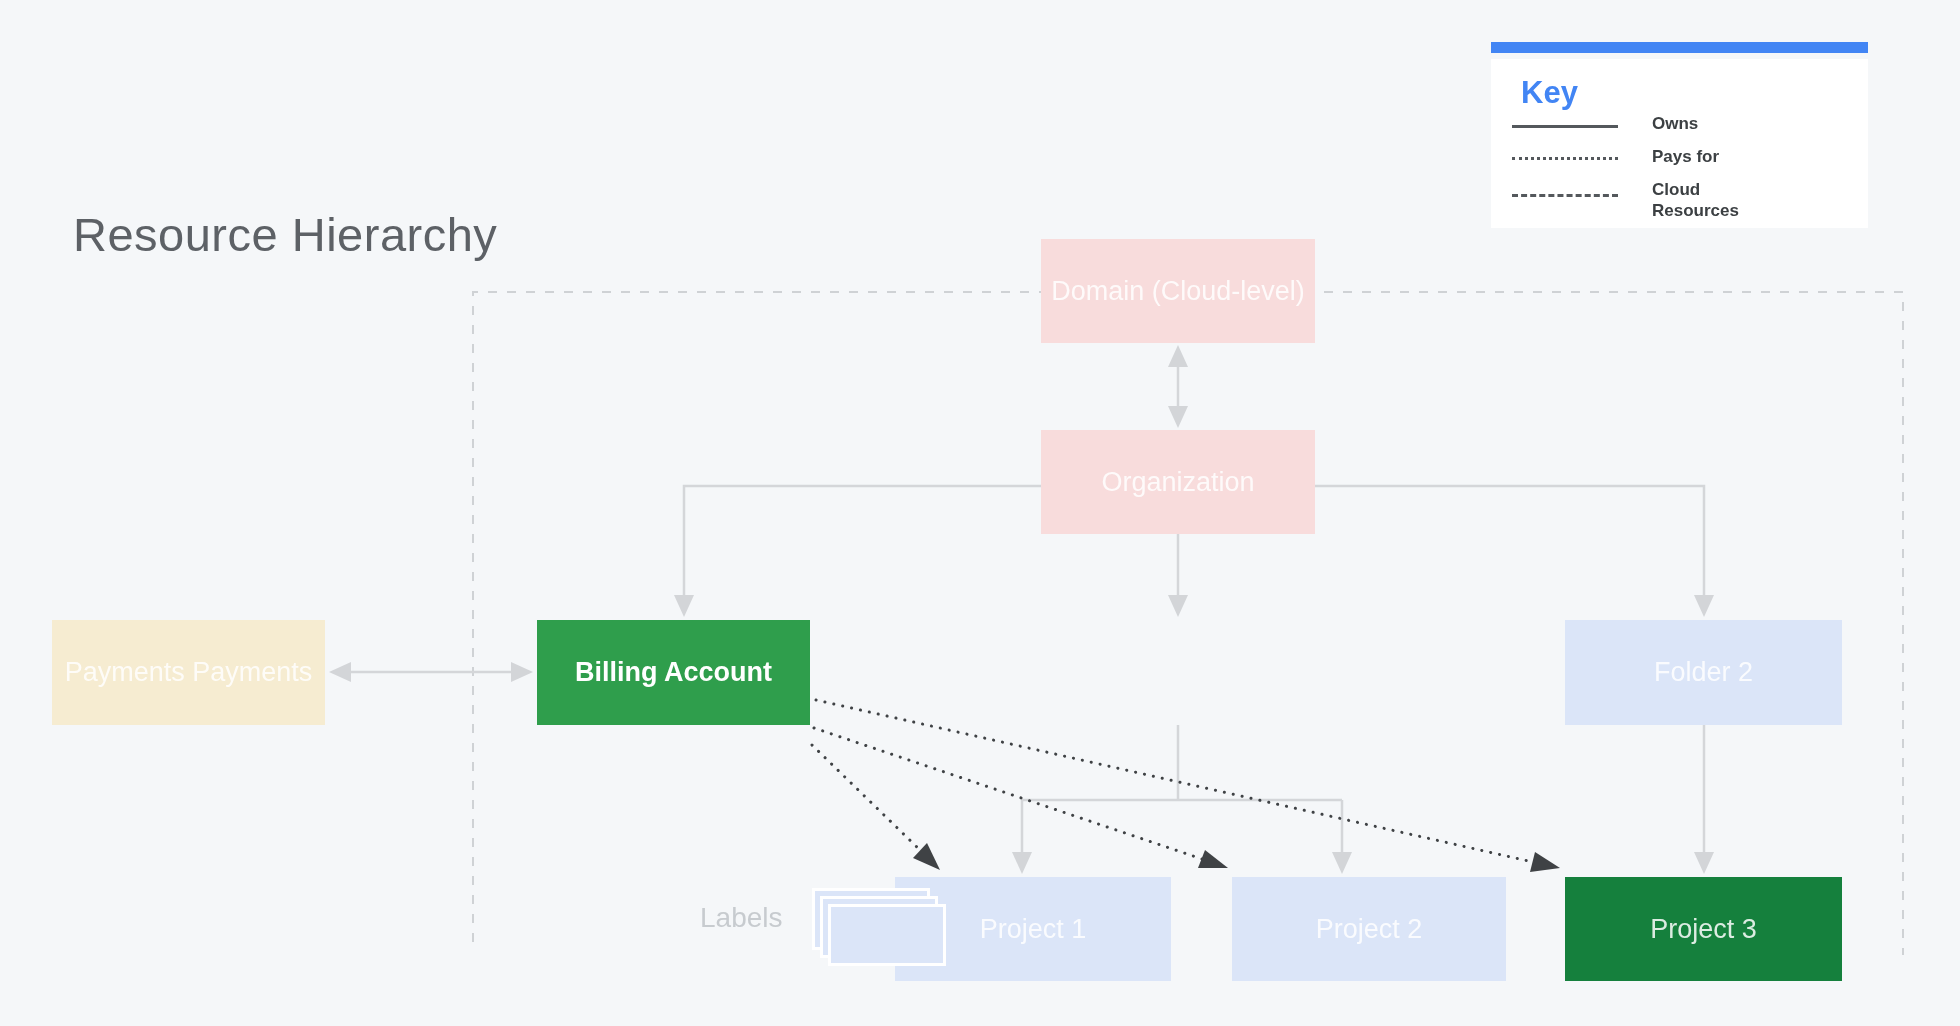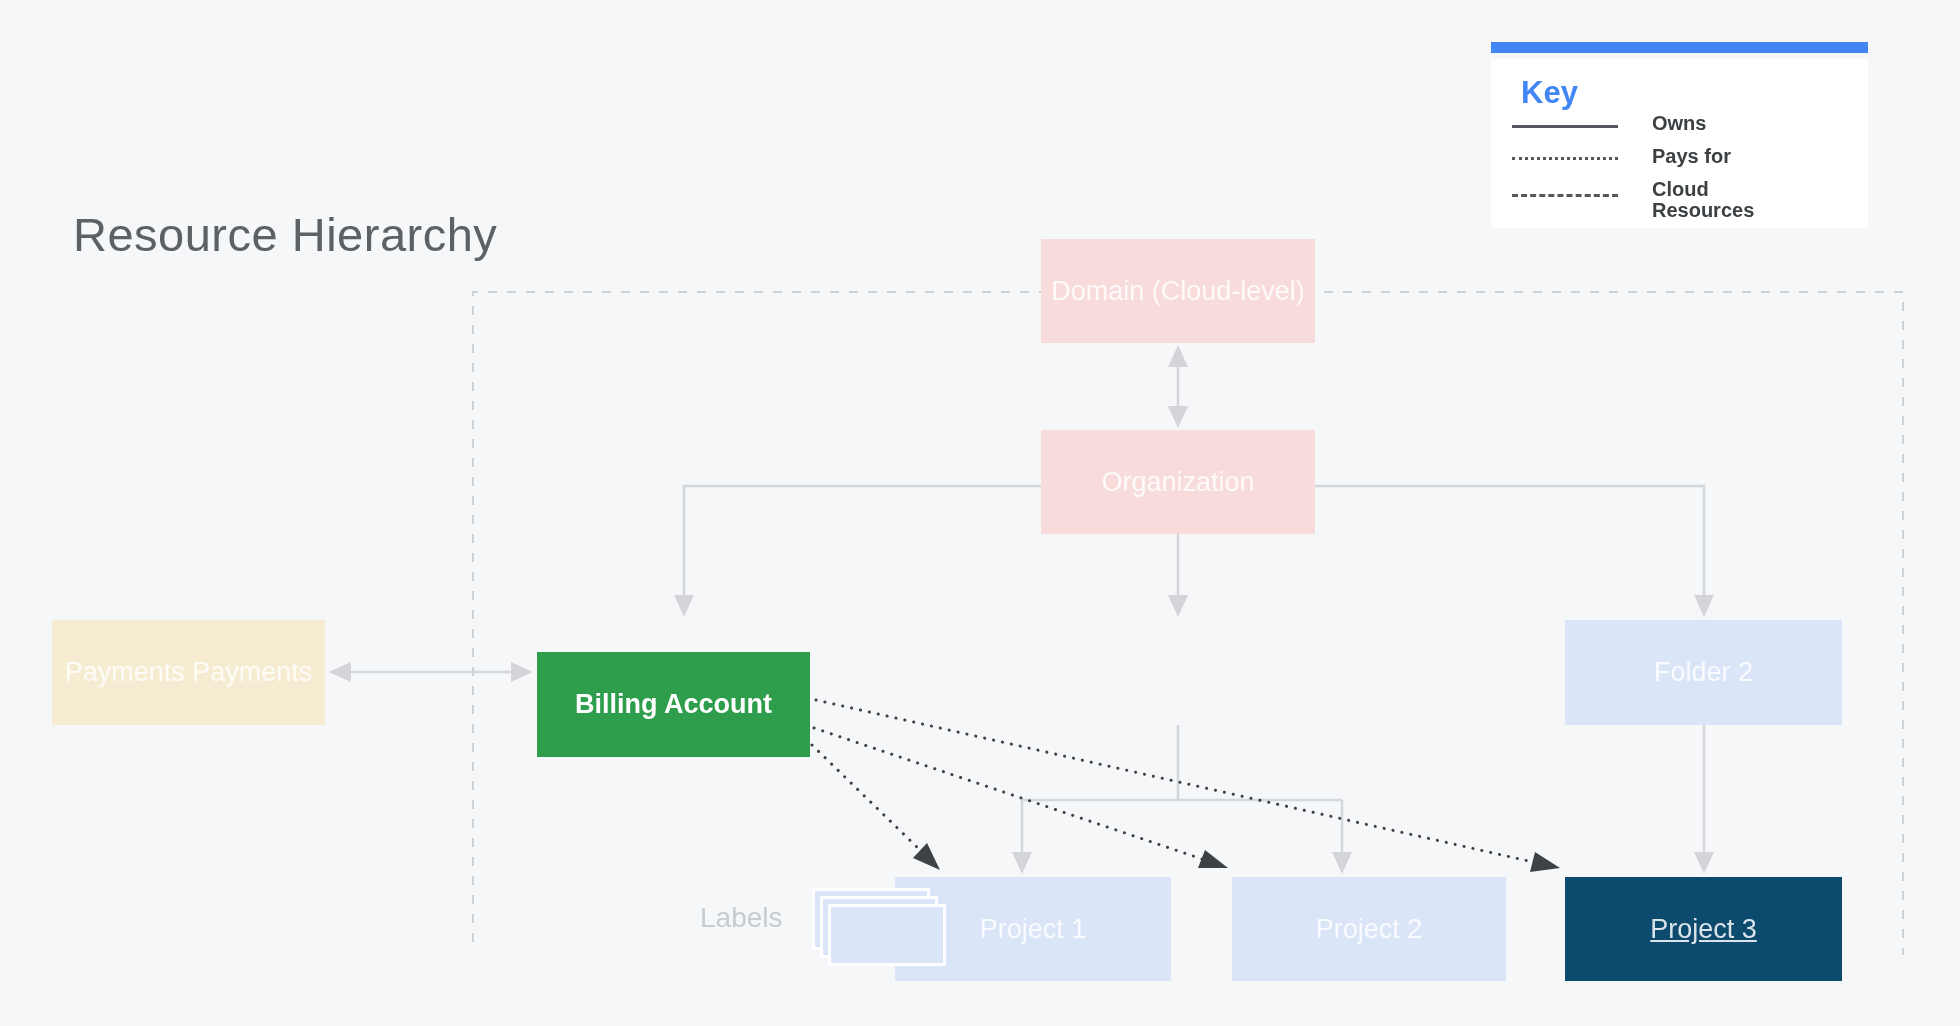--- a/index.html
+++ b/index.html
@@ -40,7 +40,7 @@
   #kline-solid {top:66px;border-top:3px solid  #54585c;}
   #kline-dotted{top:98px;border-top:3px dotted #54585c;}
   #kline-dashed{top:135px;border-top:3px dashed #54585c;}
-  .klabel{position:absolute;left:161px;font-size:20px;font-weight:700;color:#3c4043;line-height:21px;}
+  .klabel{position:absolute;left:161px;font-size:17px;font-weight:700;color:#3c4043;line-height:21px;}
   #klabel-owns {top:54px;}
   #klabel-pays {top:87px;}
   #klabel-cloud{top:120px;width:110px;}

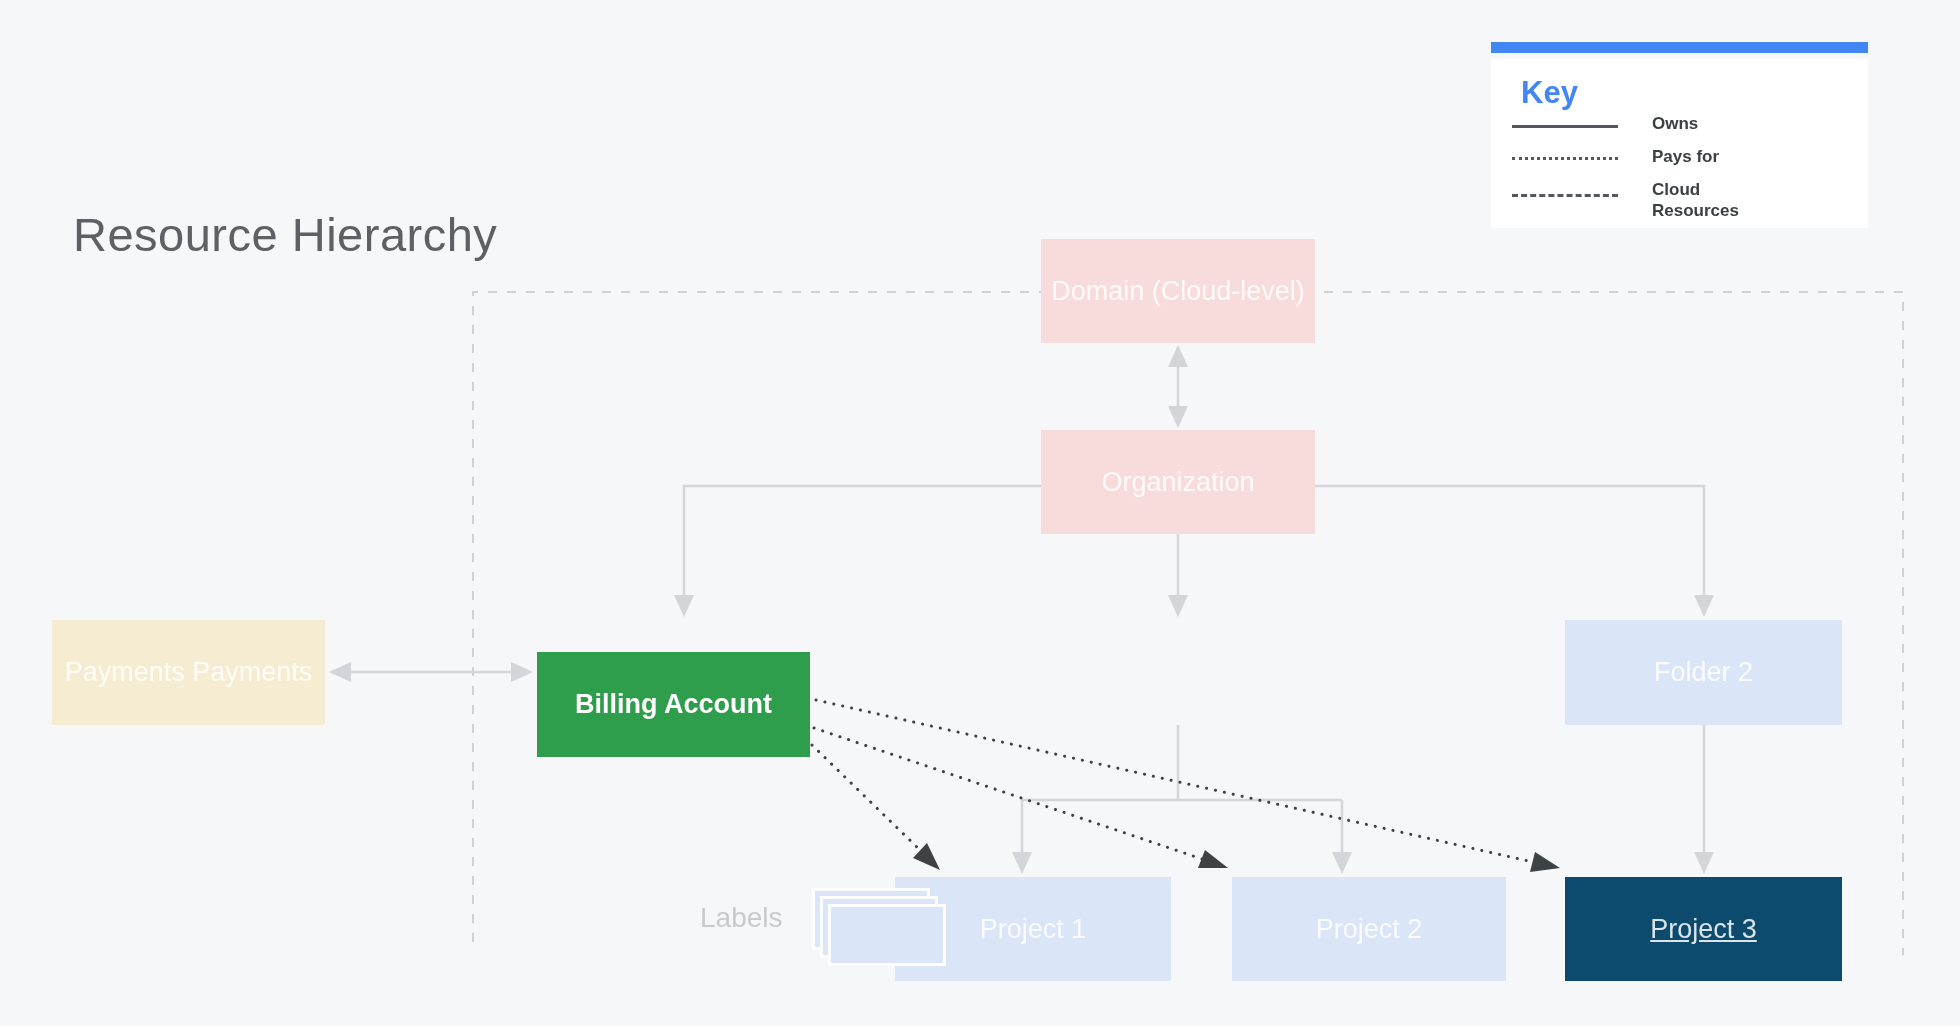--- a/index.html
+++ b/index.html
@@ -19,7 +19,7 @@
   #node-organization {left:1041px;top:430px;width:274px;height:104px;background:#f8dcdc;}
   #node-payments     {left:52px;  top:620px;width:273px;height:105px;background:#f6ecd1;}
   #node-billing      {left:537px; top:620px;width:273px;height:105px;background:#2f9e4c;
-                      color:#ffffff;font-weight:700;margin-top:32px;}
+                      color:#ffffff;font-weight:700;}
   #node-folder1      {left:1041px;top:620px;width:274px;height:105px;background:#dbe5f8;}
   #node-folder2      {left:1565px;top:620px;width:277px;height:105px;background:#dbe5f8;text-align:right;}
   #node-project1     {left:895px; top:877px;width:276px;height:104px;background:#dbe5f8;}

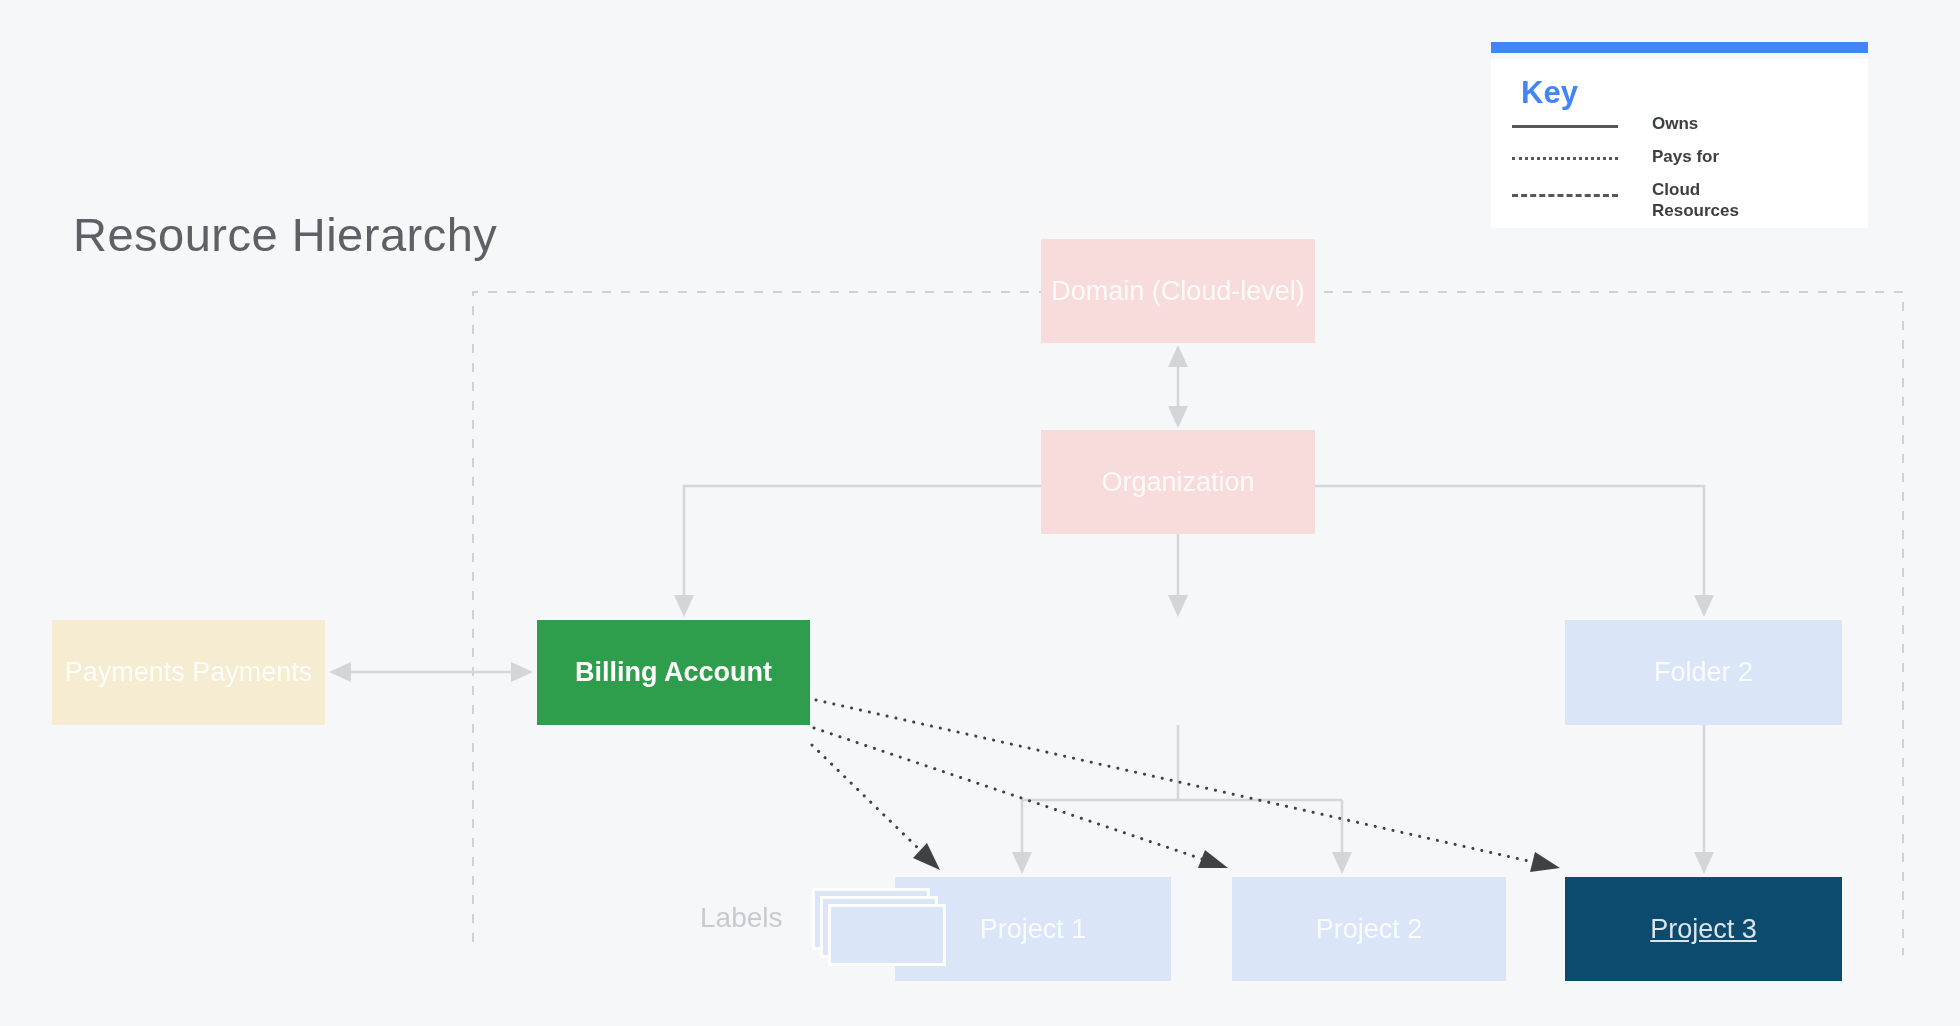--- a/index.html
+++ b/index.html
@@ -24,7 +24,7 @@
   #node-folder2      {left:1565px;top:620px;width:277px;height:105px;background:#dbe5f8;text-align:right;}
   #node-project1     {left:895px; top:877px;width:276px;height:104px;background:#dbe5f8;}
   #node-project2     {left:1232px;top:877px;width:274px;height:104px;background:#dbe5f8;align-items:center;}
-  #node-project3     {left:1565px;top:877px;width:277px;height:104px;background:#0c4a6e;text-decoration:underline;}
+  #node-project3     {left:1565px;top:877px;width:277px;height:104px;background:#15803d;}
 
   #labels-caption{position:absolute;left:700px;top:902px;font-size:28px;color:#c7cbcf;z-index:4;}
   .lcard{position:absolute;width:112px;height:56px;background:#dbe5f8;border:3px solid #ffffff;z-index:4;}

